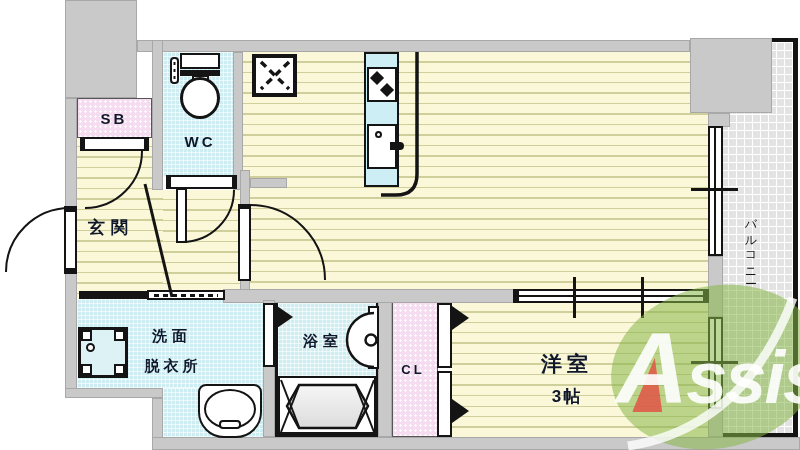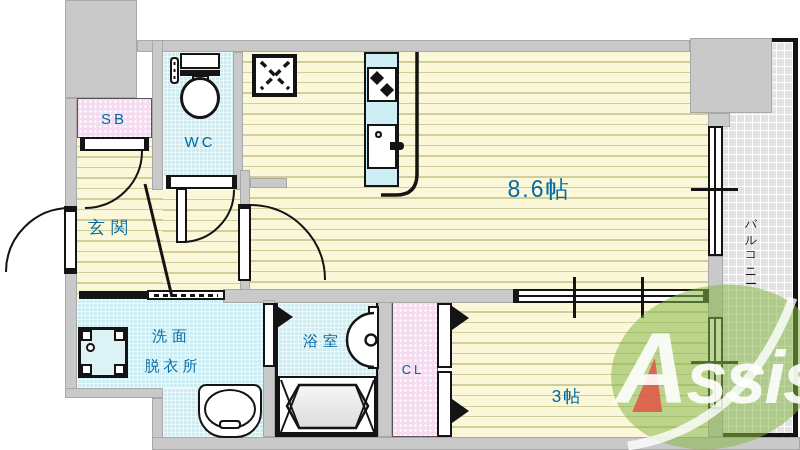--- a/index.html
+++ b/index.html
@@ -23,7 +23,7 @@
   .wht{background:#fff;border:2.5px solid #141414;}
   .blk{background:#141414;}
   
-  .lbl{position:absolute;transform:translate(-50%,-50%);color:#0369a1;white-space:nowrap;}
+  .lbl{position:absolute;transform:translate(-50%,-50%);color:#0f172a;white-space:nowrap;font-weight:bold;}
   .tri{width:0;height:0;position:absolute;}
   svg{position:absolute;left:0;top:0;pointer-events:none;}
   .wm{position:absolute;left:0;top:0;width:800px;height:450px;pointer-events:none;}

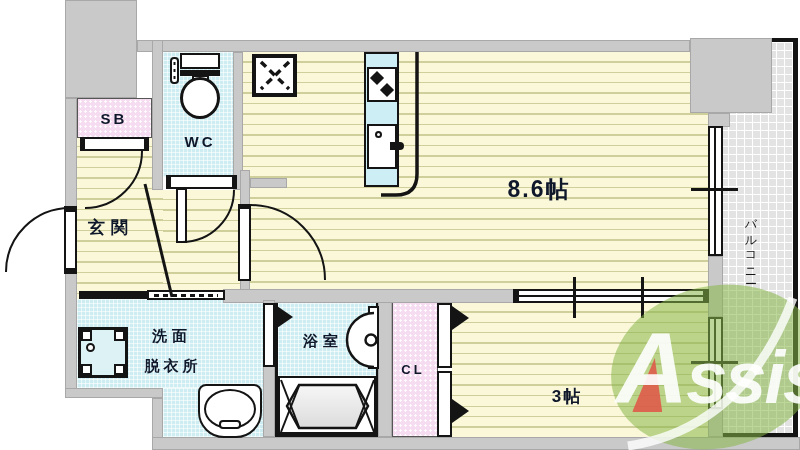--- a/index.html
+++ b/index.html
@@ -157,7 +157,6 @@
   <div class="lbl" style="left:114px;top:118px;font-size:15px;letter-spacing:3px;">SB</div>
   <div class="lbl" style="left:200px;top:141px;font-size:15px;letter-spacing:3px;">WC</div>
   <div class="lbl" style="left:111px;top:227px;font-size:17px;letter-spacing:6px;">玄関</div>
-  <div class="lbl" style="left:539px;top:189px;font-size:23px;letter-spacing:2px;">8.6帖</div>
   <div class="lbl" style="left:172px;top:336px;font-size:15px;letter-spacing:5px;">洗面</div>
   <div class="lbl" style="left:173px;top:366px;font-size:15px;letter-spacing:4px;">脱衣所</div>
   <div class="lbl" style="left:323px;top:341px;font-size:15px;letter-spacing:5px;">浴室</div>

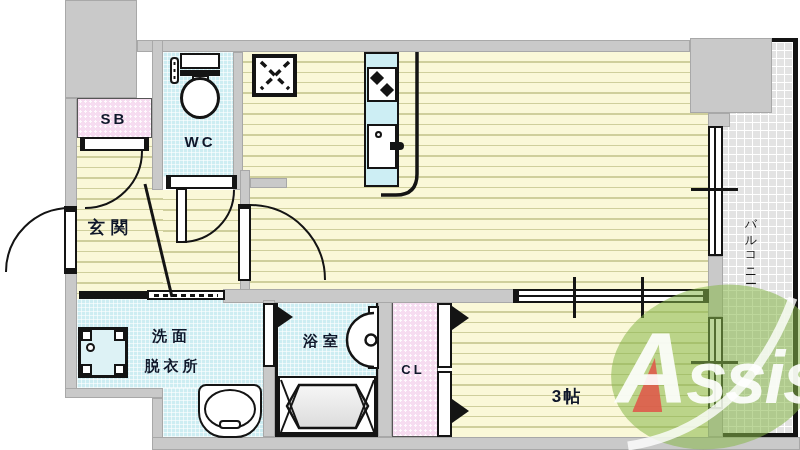--- a/index.html
+++ b/index.html
@@ -161,6 +161,7 @@
   <div class="lbl" style="left:173px;top:366px;font-size:15px;letter-spacing:4px;">脱衣所</div>
   <div class="lbl" style="left:323px;top:341px;font-size:15px;letter-spacing:5px;">浴室</div>
   <div class="lbl" style="left:413px;top:369px;font-size:13px;letter-spacing:3px;">CL</div>
+  <div class="lbl" style="left:567px;top:364px;font-size:21px;letter-spacing:5px;">洋室</div>
   <div class="lbl" style="left:567px;top:396px;font-size:17px;letter-spacing:2px;">3帖</div>
   <div style="position:absolute;left:742px;top:210px;writing-mode:vertical-rl;font-size:12px;letter-spacing:3px;color:#141414;">バルコニー</div>
 

